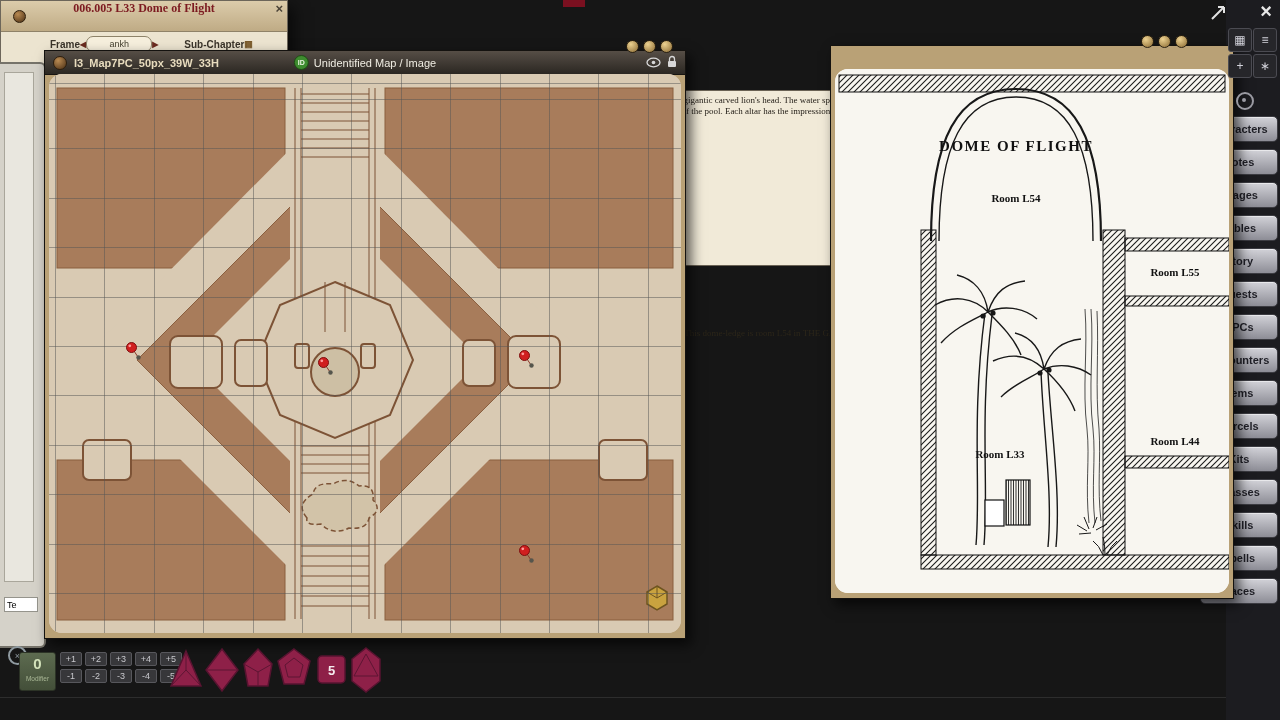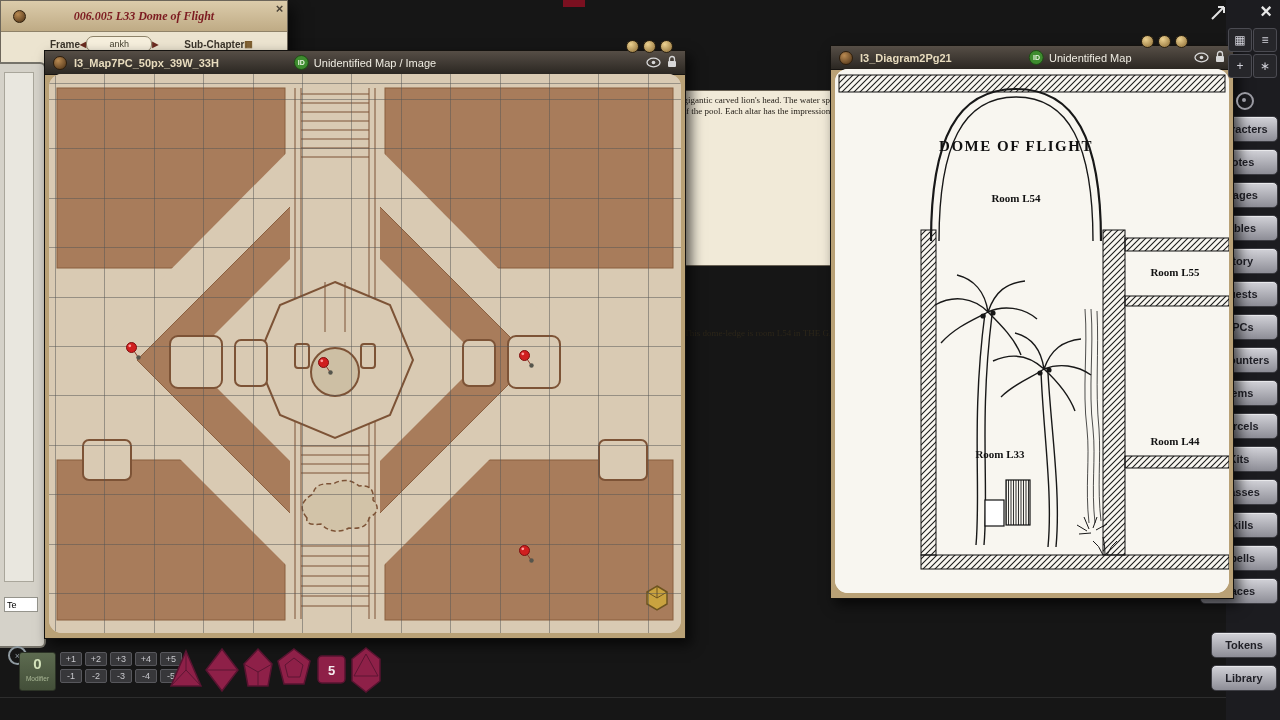--- a/index.html
+++ b/index.html
@@ -44,7 +44,7 @@
   #story-win{left:640px;top:97px;width:286px;height:488px;background:var(--parchment);
              border:1px solid #6d665a;box-shadow:6px 7px 14px rgba(0,0,0,.6);z-index:5;}
   .story-titlebar{position:relative;height:30px;background:linear-gradient(#dcccab,#bfab85);
-             border-bottom:1px solid #8f8268;display:flex;align-items:center;justify-content:center;font-style:italic;}
+             border-bottom:1px solid #8f8268;display:flex;justify-content:center;}
   .story-title{font-size:12px;font-weight:bold;color:var(--accent);font-family:"Liberation Serif",serif;}
   .bead{width:11px;height:11px;border-radius:50%;background:radial-gradient(circle at 35% 30%,#b98a52,#4a2f14);
         border:1px solid #2e1e0c;display:inline-block;}

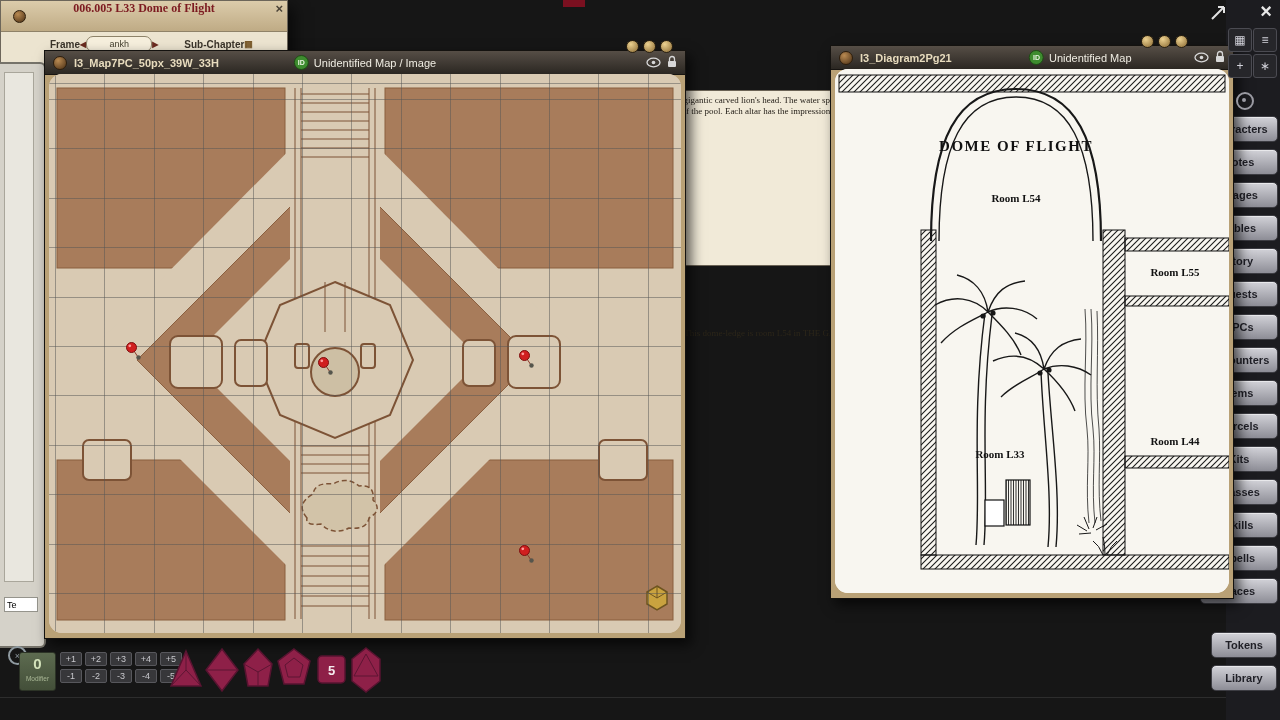--- a/index.html
+++ b/index.html
@@ -278,28 +278,6 @@
         <i></i>
         <i></i>
       </div>
-    <div class="titlebar">
-      <span class="bead" style="width:12px;height:12px;"></span>
-      <span class="tb-title">I3_Diagram2Pg21</span>
-      <span class="tb-badge" style="left:62%;">
-        <span class="id-dot">ID</span>
-        <span class="badge-text">Unidentified Map</span>
-      </span>
-      <span class="tb-icons">
-        <span>
-          <svg width="15" height="11" viewBox="0 0 15 11">
-              <ellipse cx="7.5" cy="5.5" rx="6.5" ry="4.3" fill="none" stroke="#d8d8d8" stroke-width="1.3"></ellipse>
-              <circle cx="7.5" cy="5.5" r="1.8" fill="#d8d8d8"></circle>
-            </svg>
-        </span>
-        <span>
-          <svg width="10" height="13" viewBox="0 0 10 13">
-              <path d="M2.5,6 v-2 a2.5,2.5 0 0 1 5,0 v2" fill="none" stroke="#d8d8d8" stroke-width="1.3"></path>
-              <rect x="1" y="6" width="8" height="6" rx="1" fill="#d8d8d8"></rect>
-            </svg>
-        </span>
-      </span>
-    </div>
     <div class="win-body">
       <svg width="394" height="524" viewBox="0 0 394 524">
         <defs>

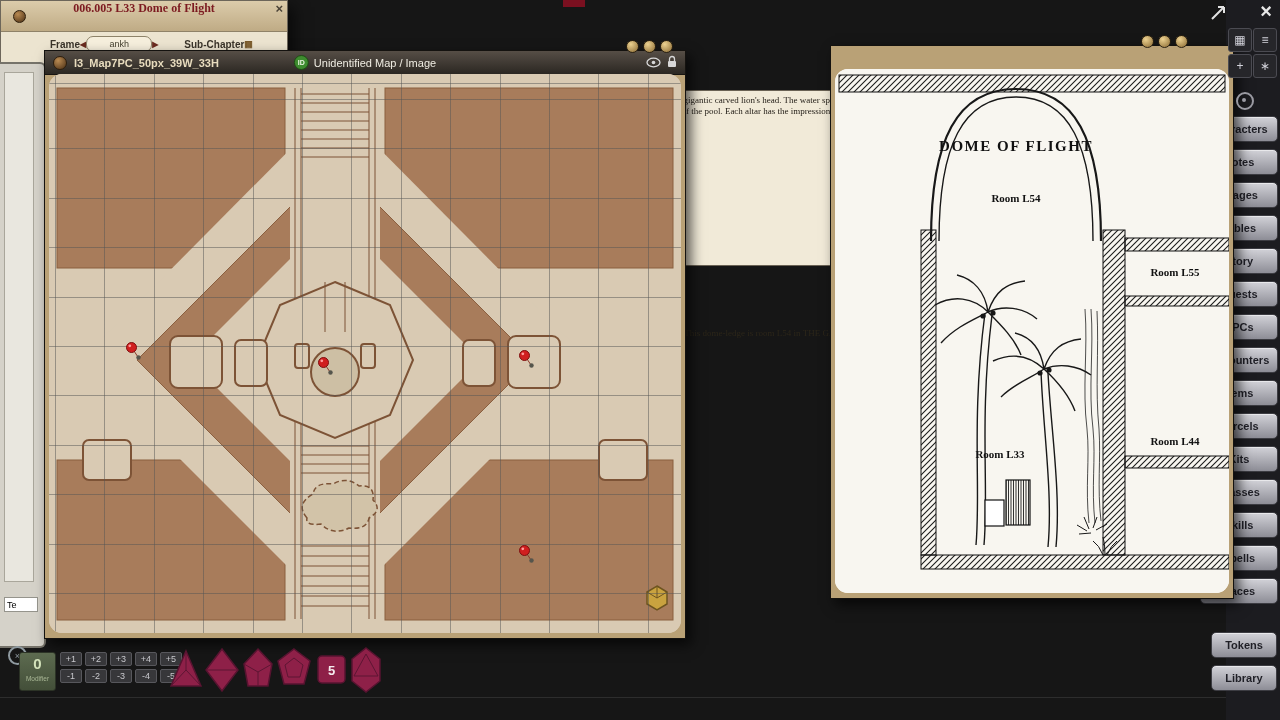--- a/index.html
+++ b/index.html
@@ -146,10 +146,6 @@
       <div class="side-btn">Spells</div>
       <div class="side-btn">Races</div>
     </div>
-    <div class="side-stack-bottom">
-      <div class="side-btn">Tokens</div>
-      <div class="side-btn">Library</div>
-    </div>
   </div>
 
   <div class="topicons">

